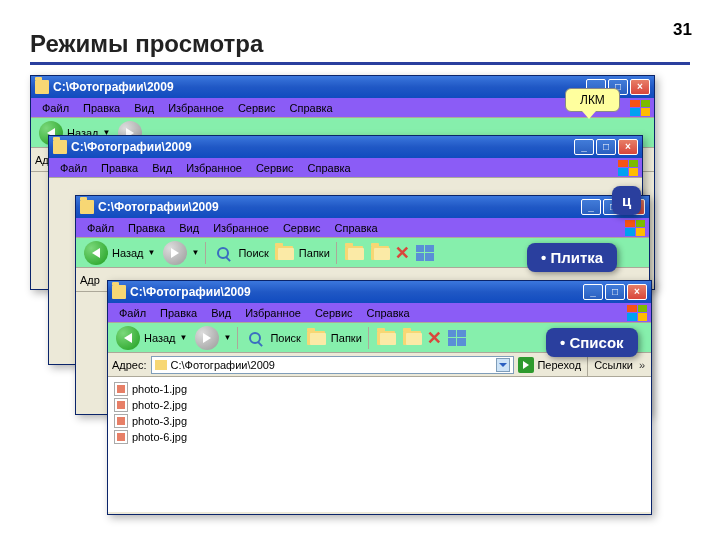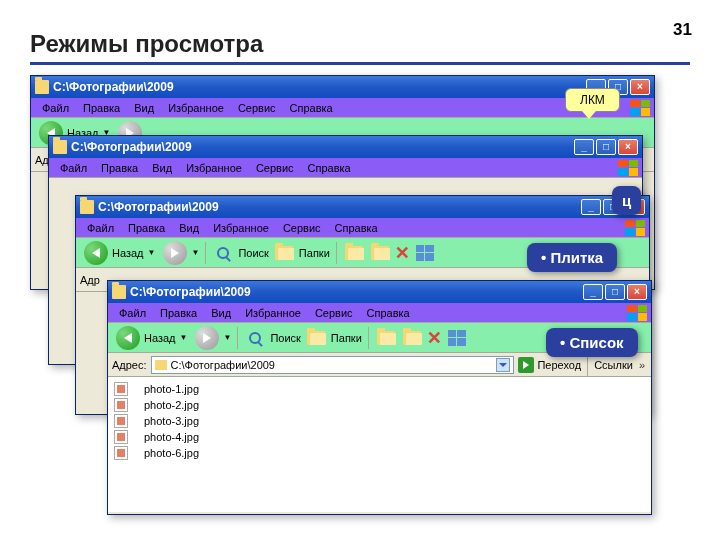--- a/index.html
+++ b/index.html
@@ -215,7 +215,7 @@
     overflow:hidden;
   }
   .file-row {
-    display:flex;align-items:center;gap:16px;padding:1px 2px;font-size:11px;
+    display:flex;align-items:center;gap:4px;padding:1px 2px;font-size:11px;
   }
   .file-ico {
     width:14px;height:14px;background:#fff;border:1px solid #aaa;position:relative;flex:none;

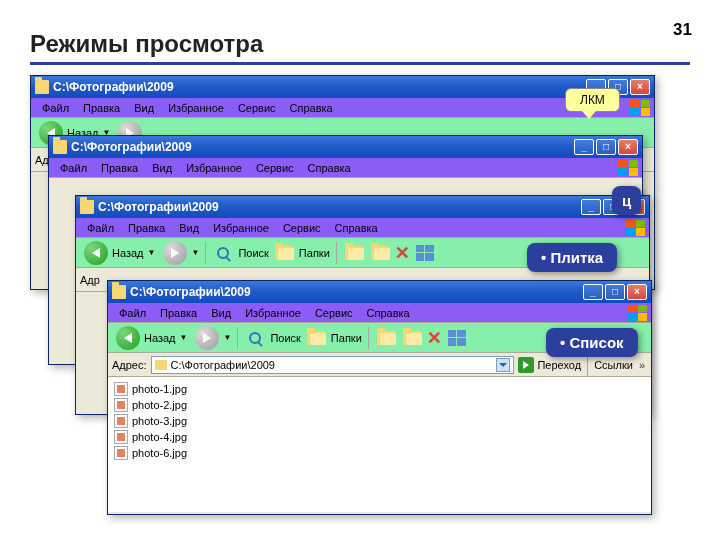--- a/index.html
+++ b/index.html
@@ -461,10 +461,6 @@
       </div>
     <div class="file-row">
         <span class="file-ico"></span>
-        <span>photo-4.jpg</span>
-      </div>
-    <div class="file-row">
-        <span class="file-ico"></span>
         <span>photo-6.jpg</span>
       </div>
   </div>

